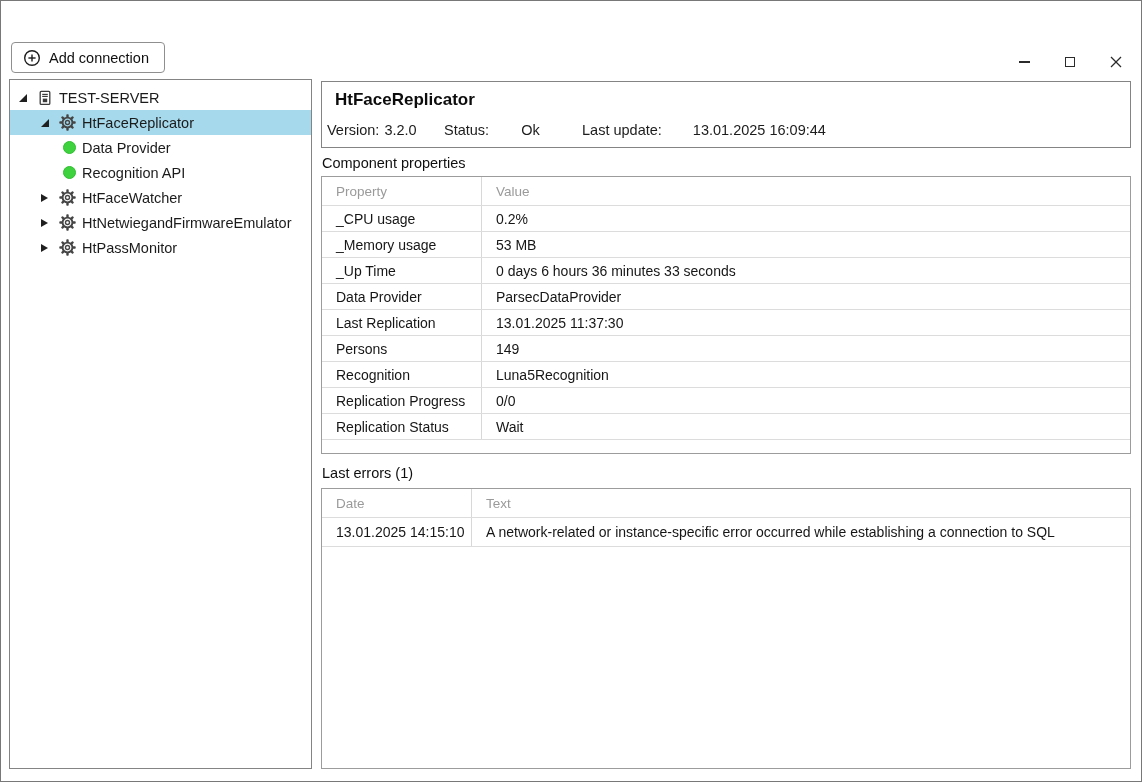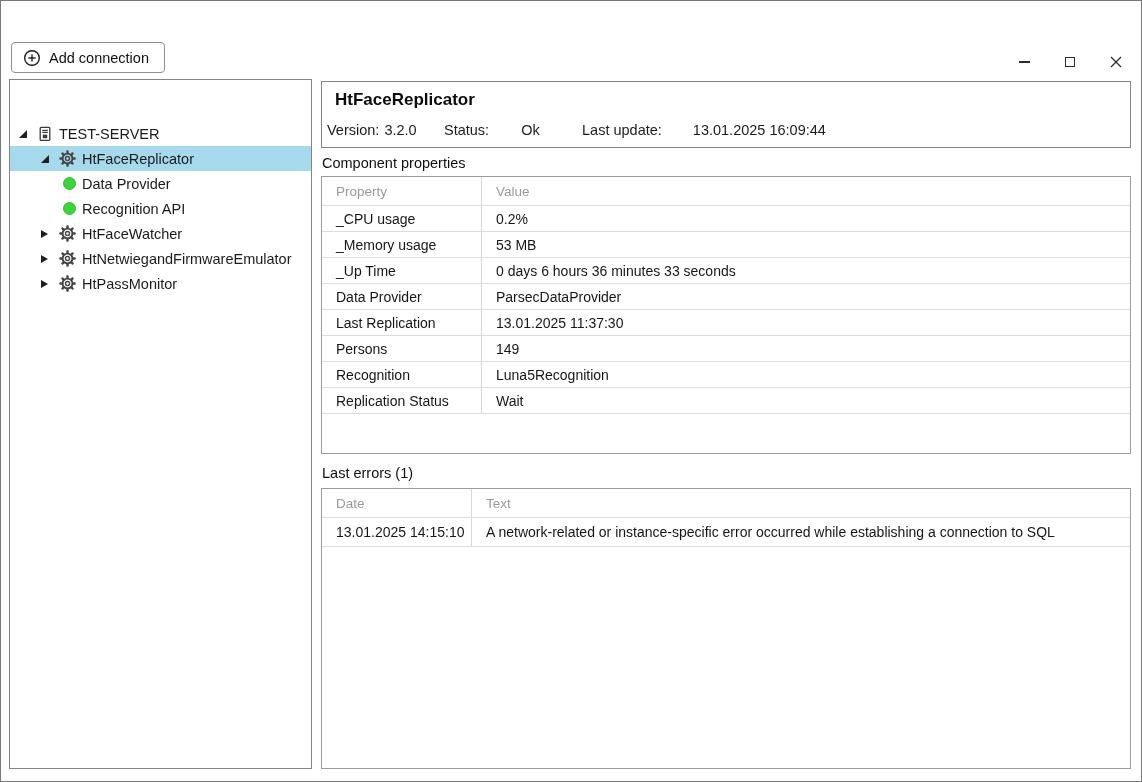--- a/index.html
+++ b/index.html
@@ -28,7 +28,7 @@
     border:1px solid #848484;box-sizing:border-box;padding-top:5px;background:#fff;
   }
   .tree-row{height:25px;display:flex;align-items:center;font-size:14.5px;cursor:pointer;box-sizing:border-box;}
-  .tree-row.lvl0{padding-left:9px;margin-top:36px;}
+  .tree-row.lvl0{padding-left:9px;}
   .tree-row.lvl1{padding-left:31px;}
   .tree-row.lvl2{padding-left:53px;}
   .tree-row.selected{background:#a5d9eb;}

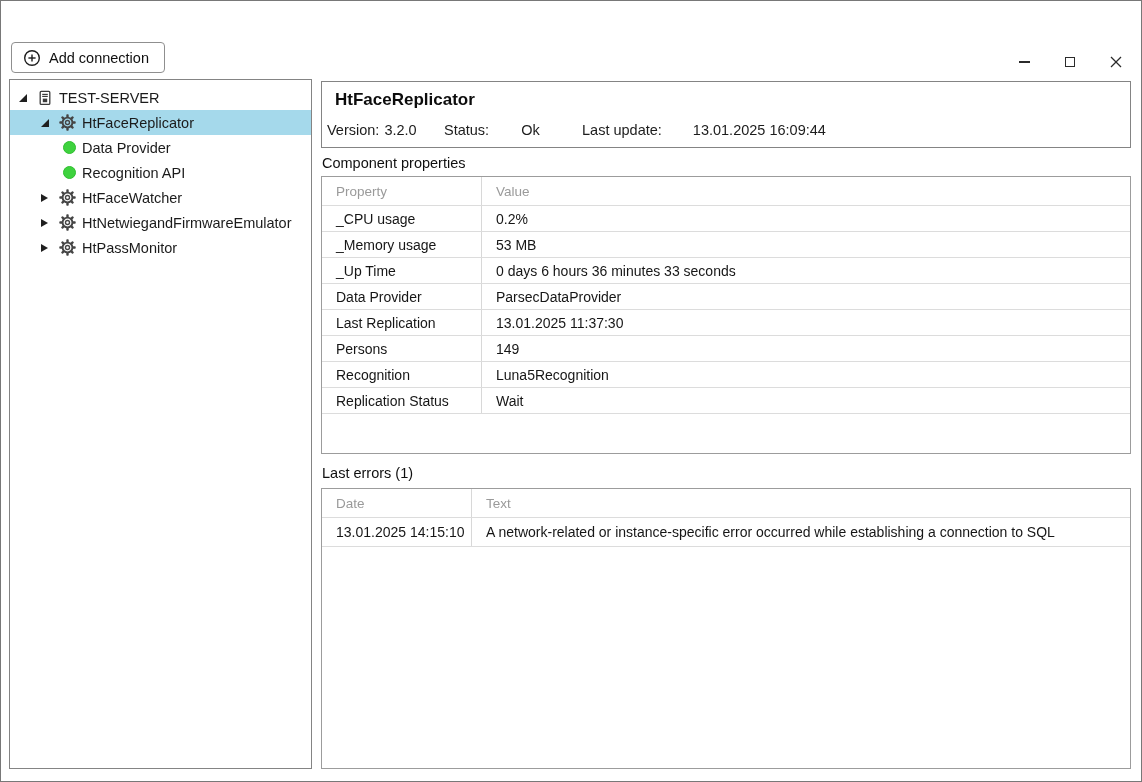--- a/index.html
+++ b/index.html
@@ -289,6 +289,10 @@
       <div class="g-c g-c2">Luna5Recognition</div>
     </div>
     <div class="g-row g-data">
+      <div class="g-c g-c1">Replication Progress</div>
+      <div class="g-c g-c2">0/0</div>
+    </div>
+    <div class="g-row g-data">
       <div class="g-c g-c1">Replication Status</div>
       <div class="g-c g-c2">Wait</div>
     </div>

